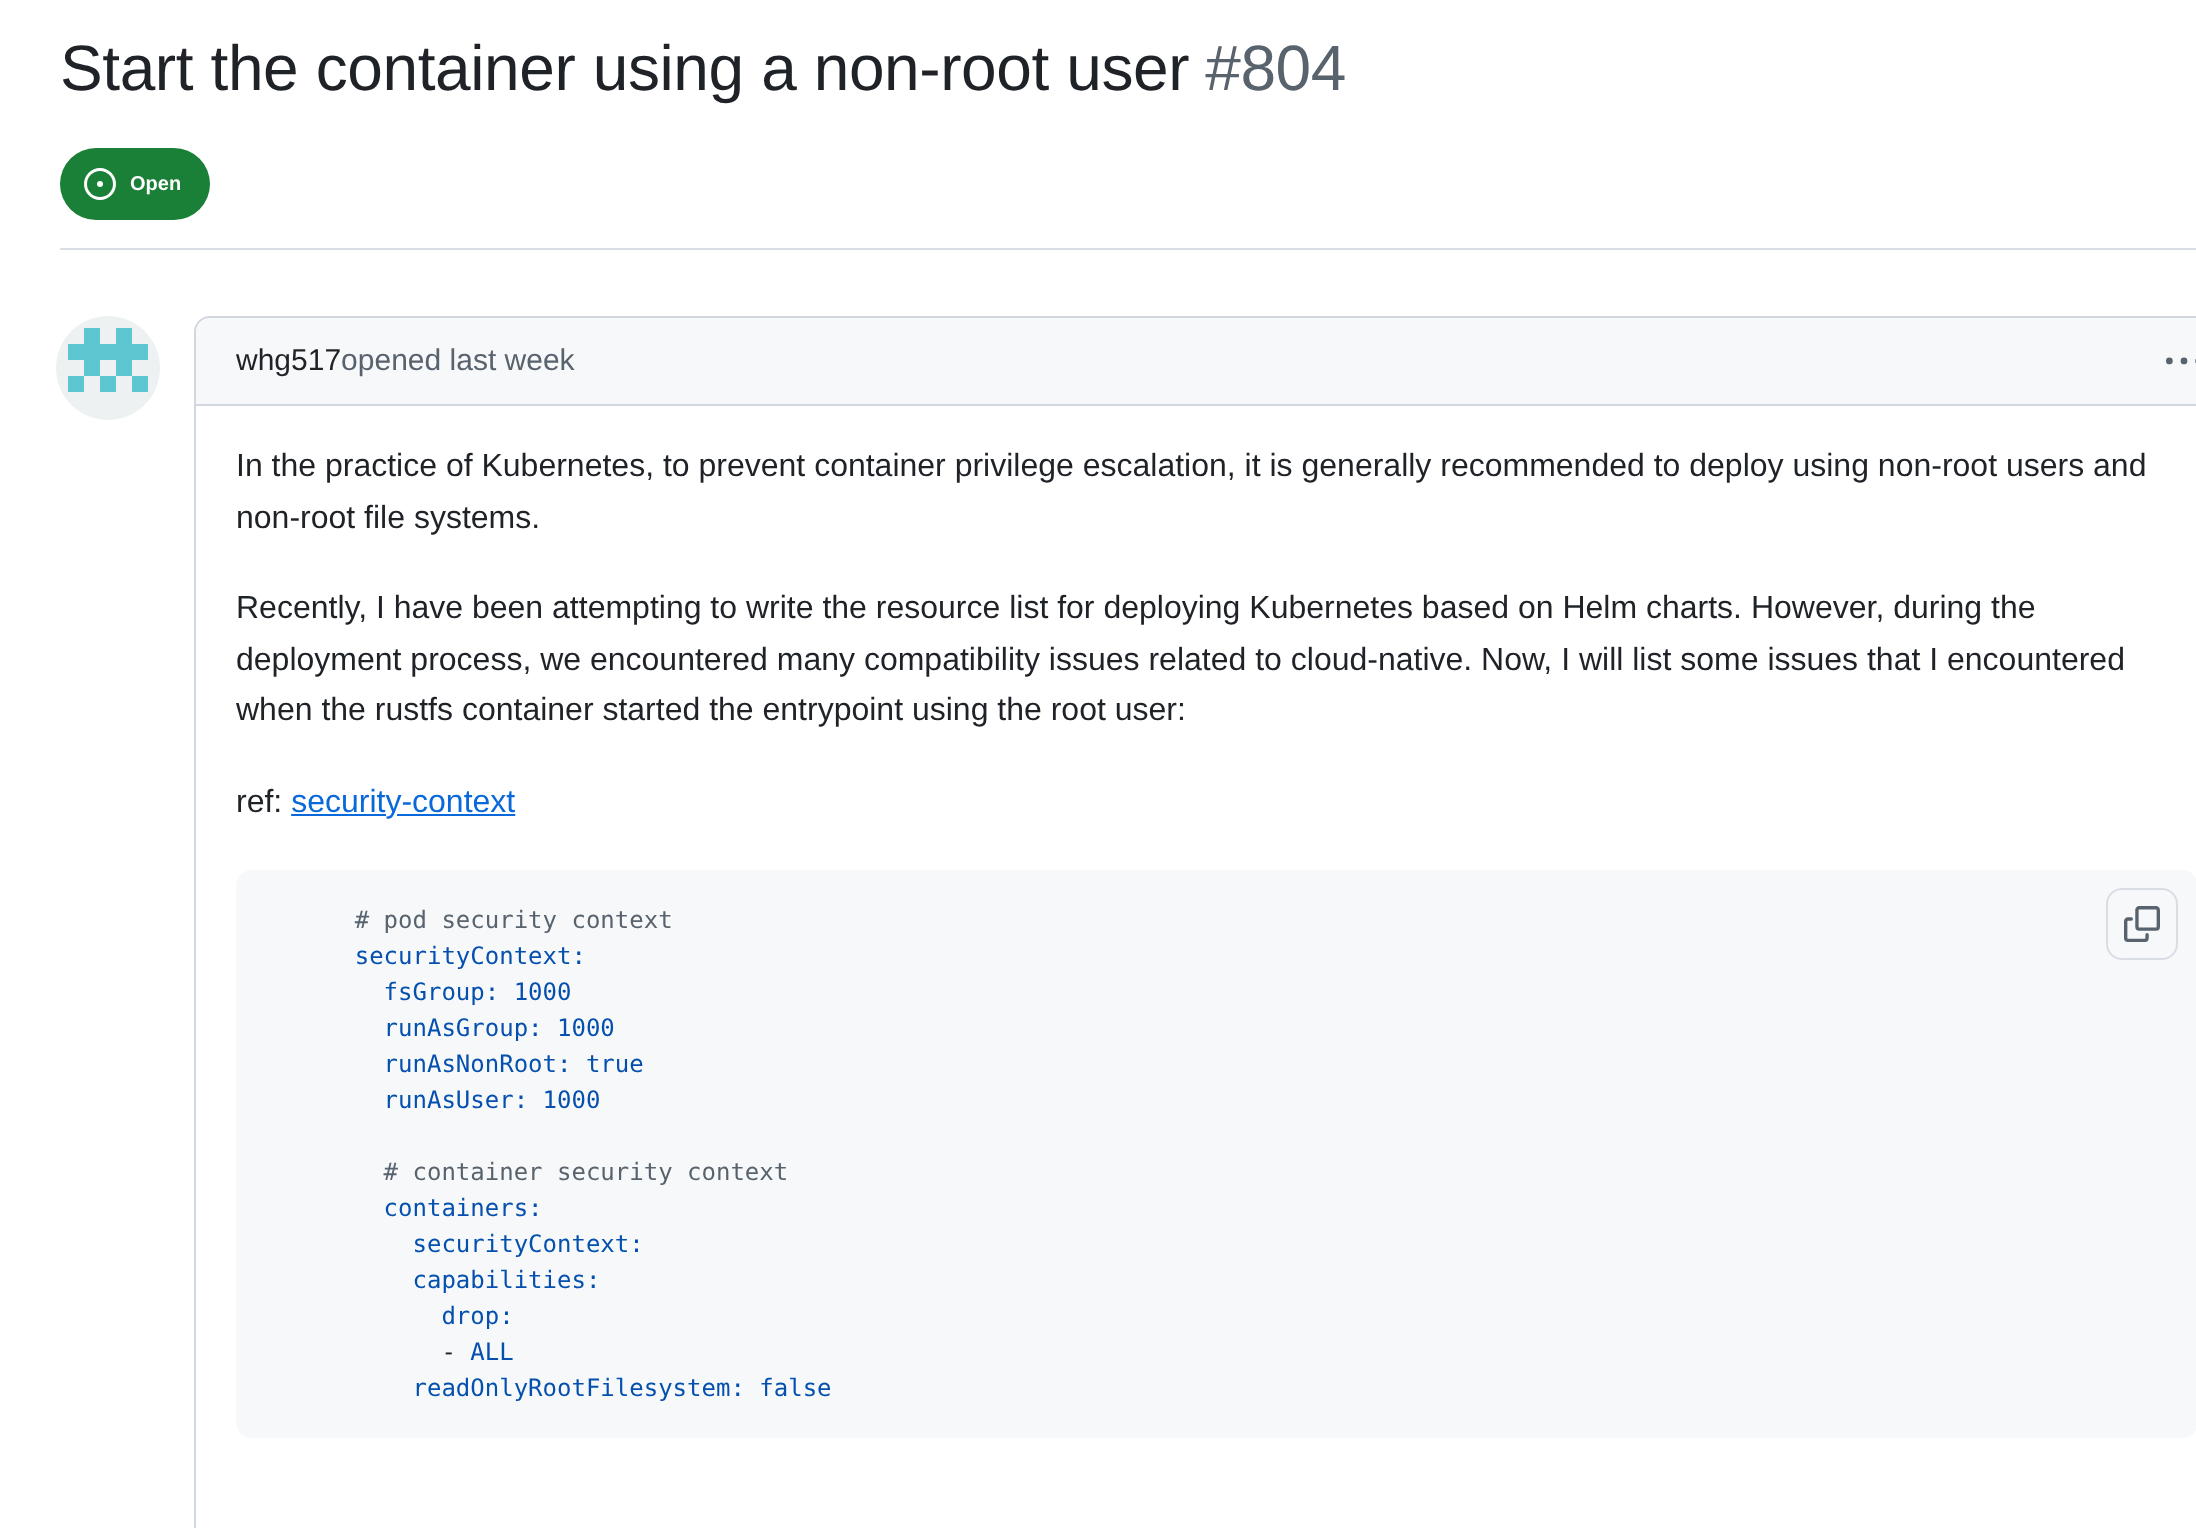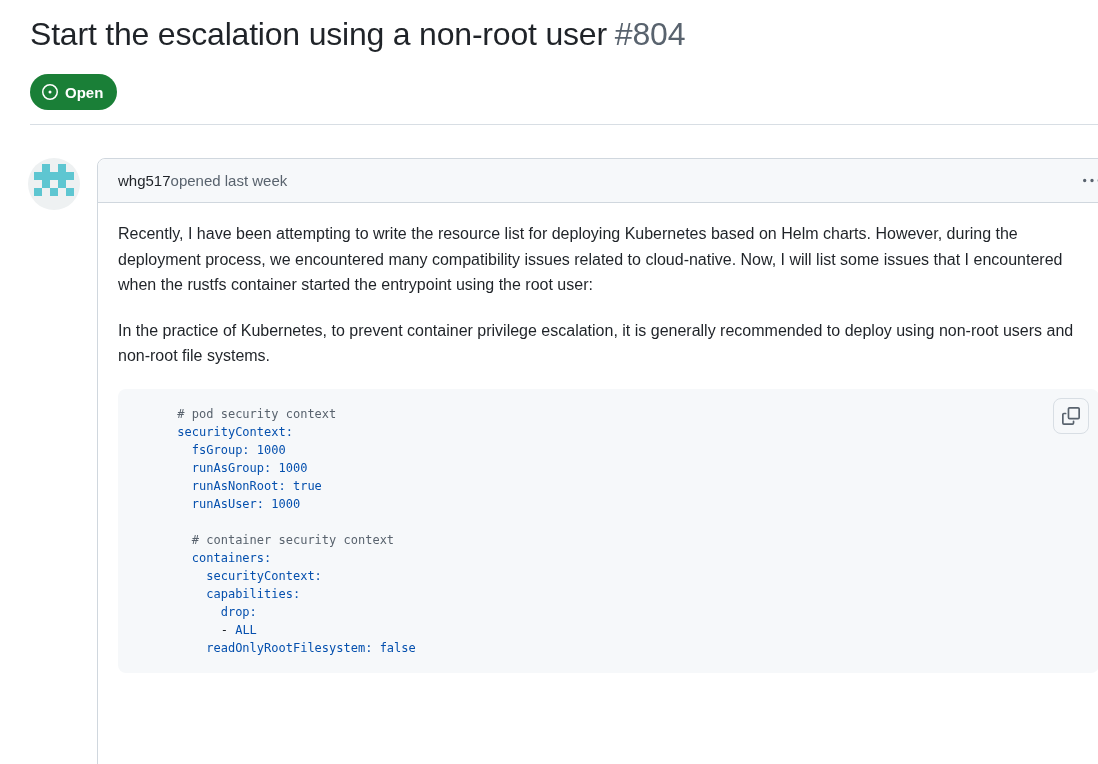--- a/index.html
+++ b/index.html
@@ -157,7 +157,7 @@
 <div class="page">
 
   <h1 class="issue-title">
-    <span>Start the escalation using a non-root user</span><span class="issue-number">#804</span>
+    <span>Start the container using a non-root user</span><span class="issue-number">#804</span>
   </h1>
 
   <div>

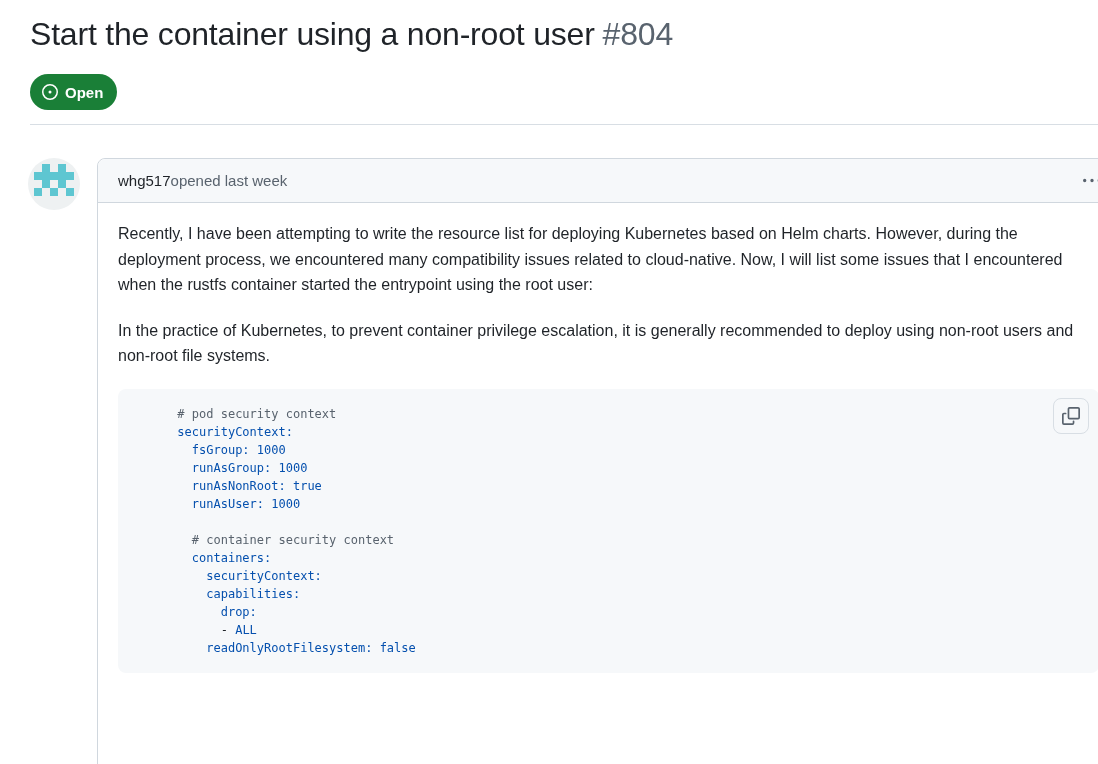--- a/index.html
+++ b/index.html
@@ -38,7 +38,7 @@
     border-radius: 18px;
     background: #1a7f37;
     color: #ffffff;
-    font-size: 15px;
+    font-size: 10px;
     font-weight: 700;
     border: none;
   }

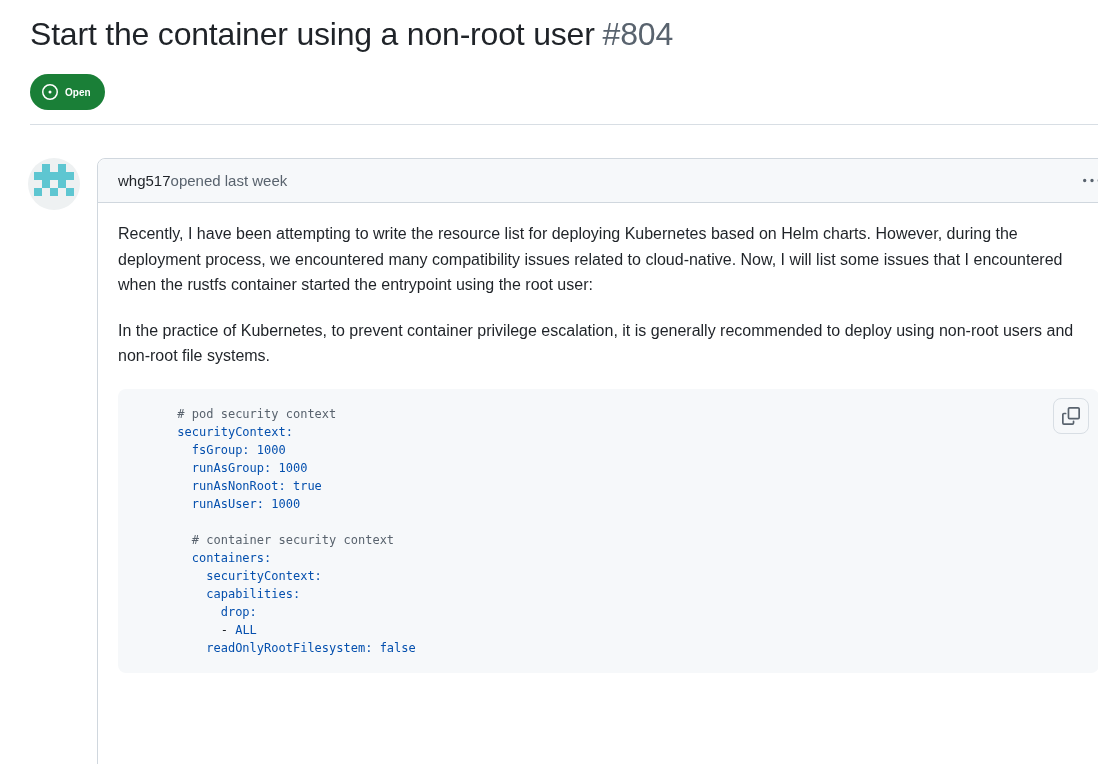--- a/index.html
+++ b/index.html
@@ -220,8 +220,8 @@
       </div>
 
       <div class="comment-body">
+        <p>In the practice of Kubernetes, to prevent container privilege escalation, it is generally recommended to deploy using non-root users and non-root file systems.</p>
         <p>Recently, I have been attempting to write the resource list for deploying Kubernetes based on Helm charts. However, during the deployment process, we encountered many compatibility issues related to cloud-native. Now, I will list some issues that I encountered when the rustfs container started the entrypoint using the root user:</p>
-        <p>In the practice of Kubernetes, to prevent container privilege escalation, it is generally recommended to deploy using non-root users and non-root file systems.</p>
 
         <div class="code-wrap">
           <button class="copy-button">

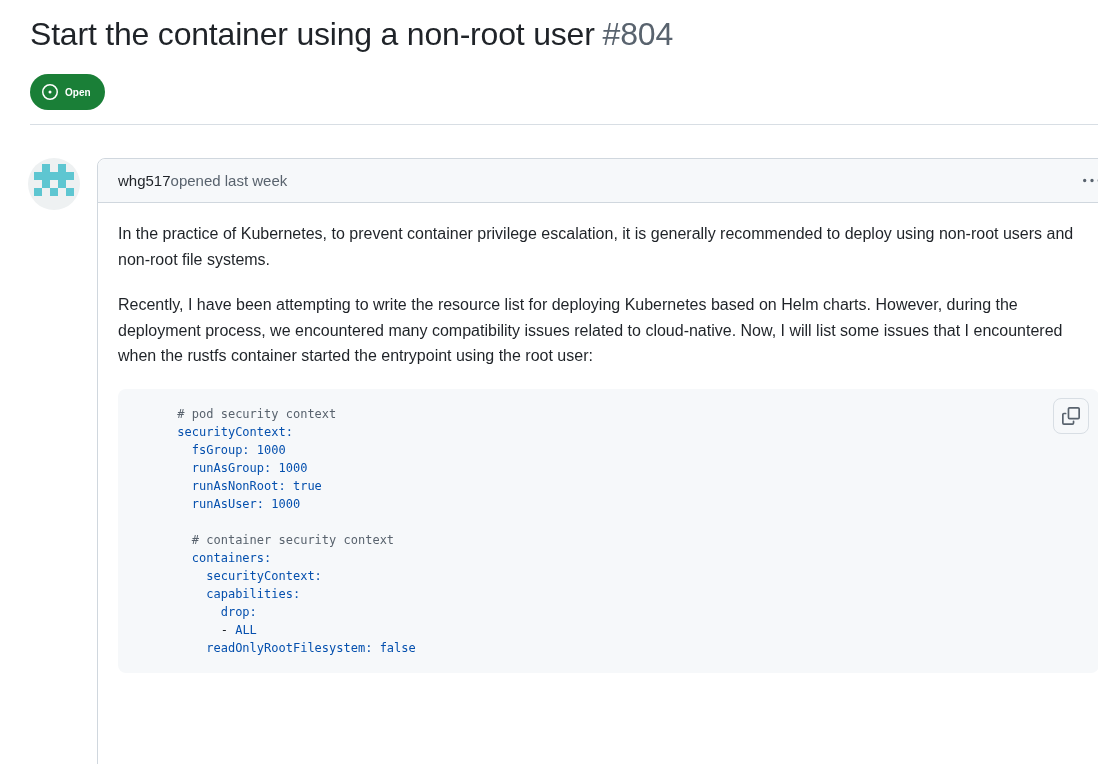--- a/index.html
+++ b/index.html
@@ -222,6 +222,7 @@
       <div class="comment-body">
         <p>In the practice of Kubernetes, to prevent container privilege escalation, it is generally recommended to deploy using non-root users and non-root file systems.</p>
         <p>Recently, I have been attempting to write the resource list for deploying Kubernetes based on Helm charts. However, during the deployment process, we encountered many compatibility issues related to cloud-native. Now, I will list some issues that I encountered when the rustfs container started the entrypoint using the root user:</p>
+        <p><span>ref: </span><a class="ref-link">security-context</a></p>
 
         <div class="code-wrap">
           <button class="copy-button">

